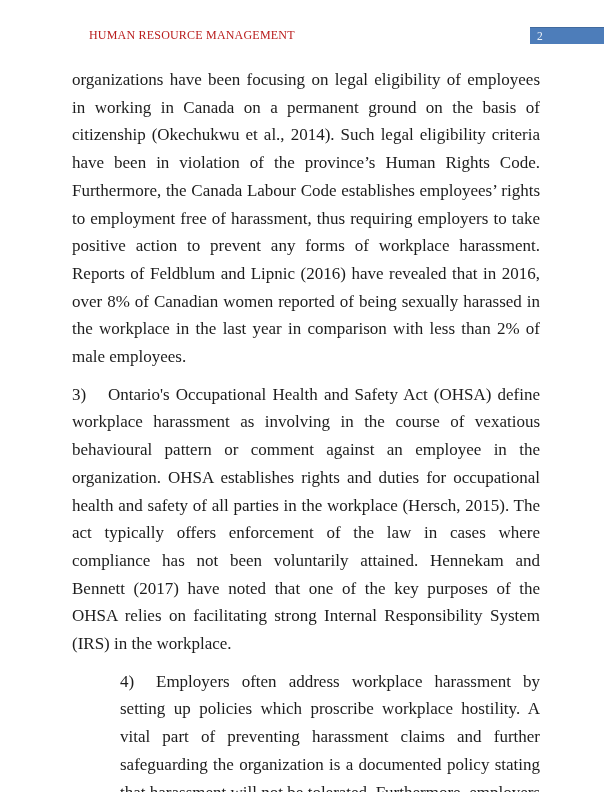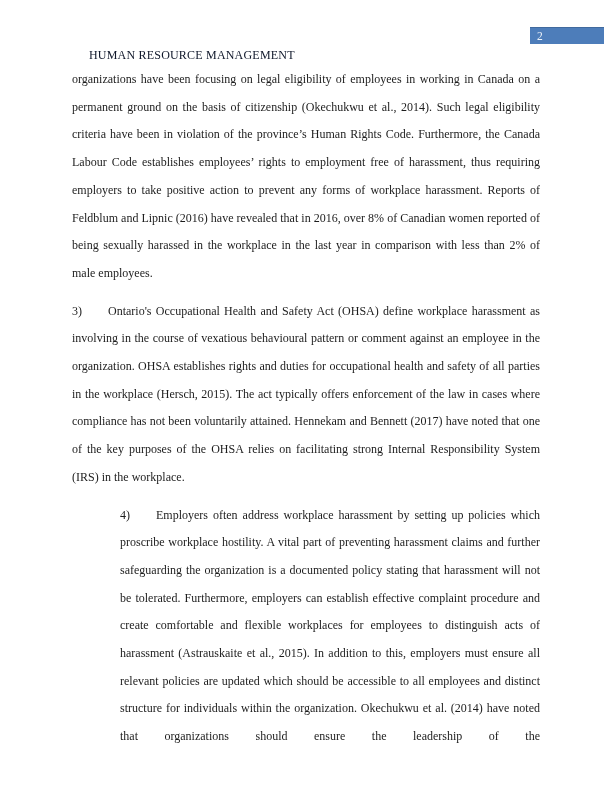--- a/index.html
+++ b/index.html
@@ -23,9 +23,8 @@
     line-height: 17px;
     font-size: 12px;
     letter-spacing: 0.2px;
-    color: #0f172a;
+    color: #b91c1c;
     white-space: nowrap;
-    margin-top: 20px;
   }
   .page-number-box {
     position: absolute;

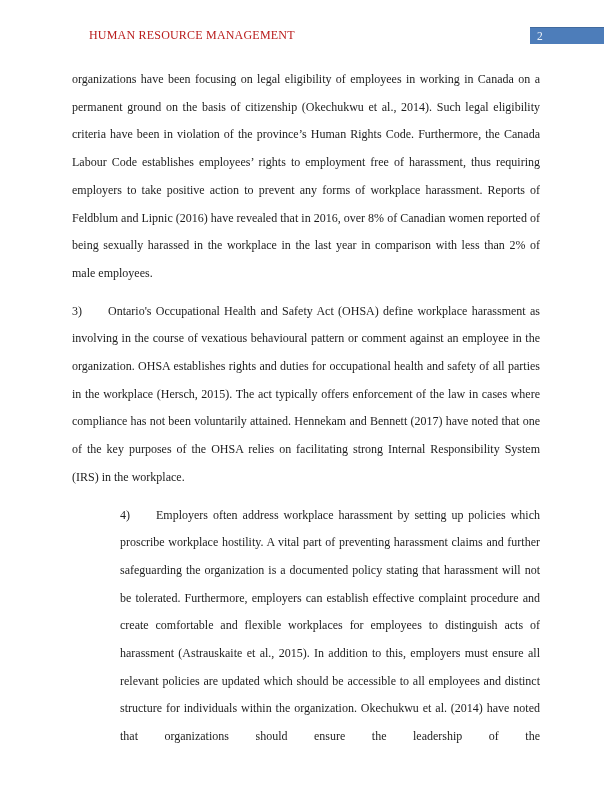--- a/index.html
+++ b/index.html
@@ -51,7 +51,7 @@
   }
   .content p {
     margin: 0 0 10px 0;
-    font-size: 12px;
+    font-size: 17px;
     line-height: 27.7px;
     text-align: justify;
     color: #1c1c1c;

